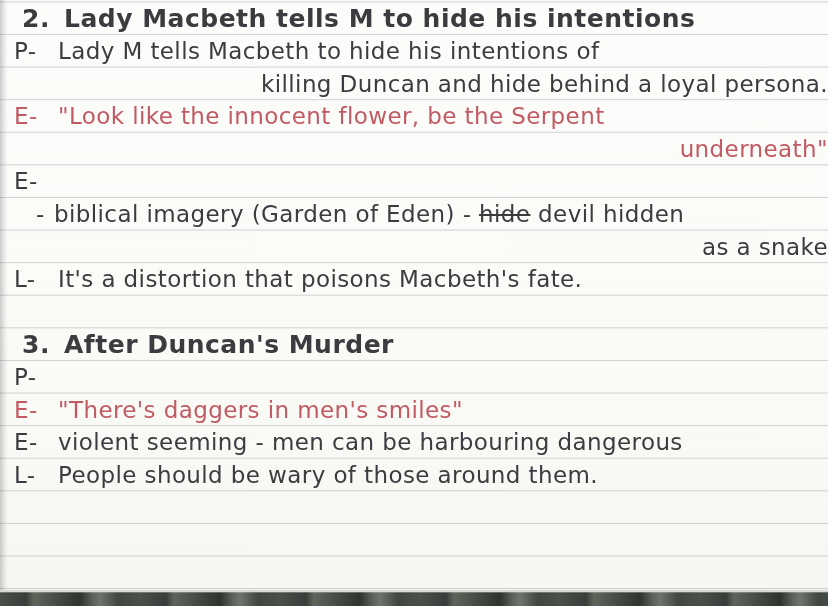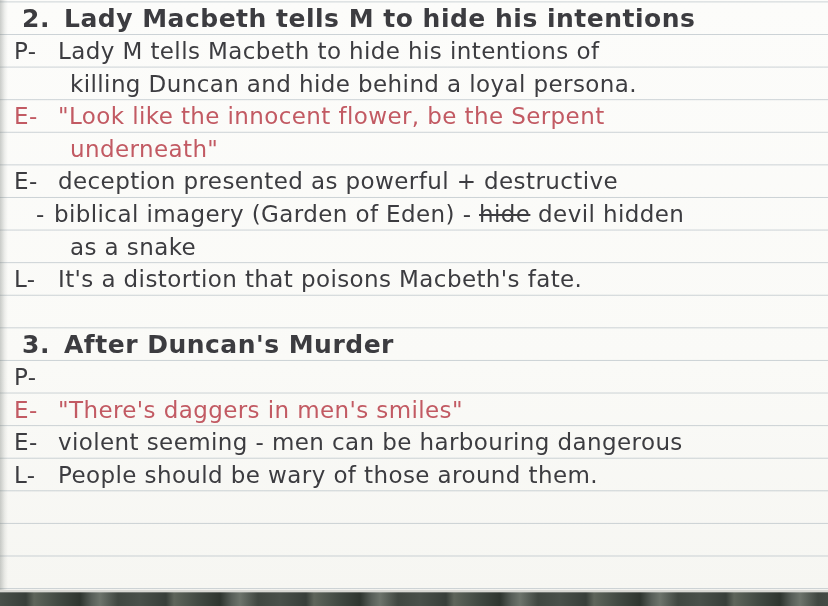--- a/index.html
+++ b/index.html
@@ -63,7 +63,7 @@
   }
   .line .label { position: absolute; left: 6px; }
 
-  .line.indent { padding-left: 62px; }
+  .line.indent { padding-left: 62px; text-align: right; }
   .line.dash   { padding-left: 46px; }
   .line.dash .label { left: 28px; }
 

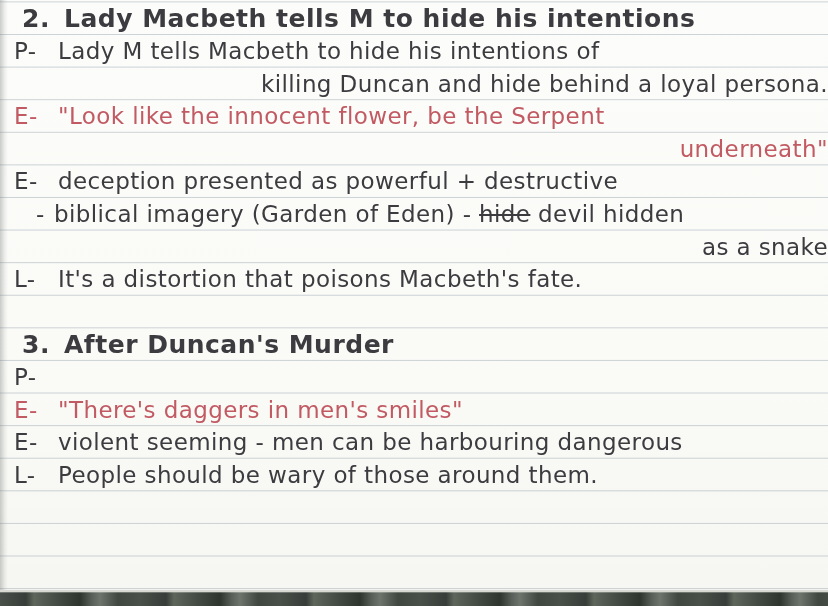--- a/index.html
+++ b/index.html
@@ -110,7 +110,6 @@
 
     <div class="line">
       <span class="label">E-</span>
-      <span>deception presented as powerful + destructive</span>
     </div>
 
     <div class="line dash">

